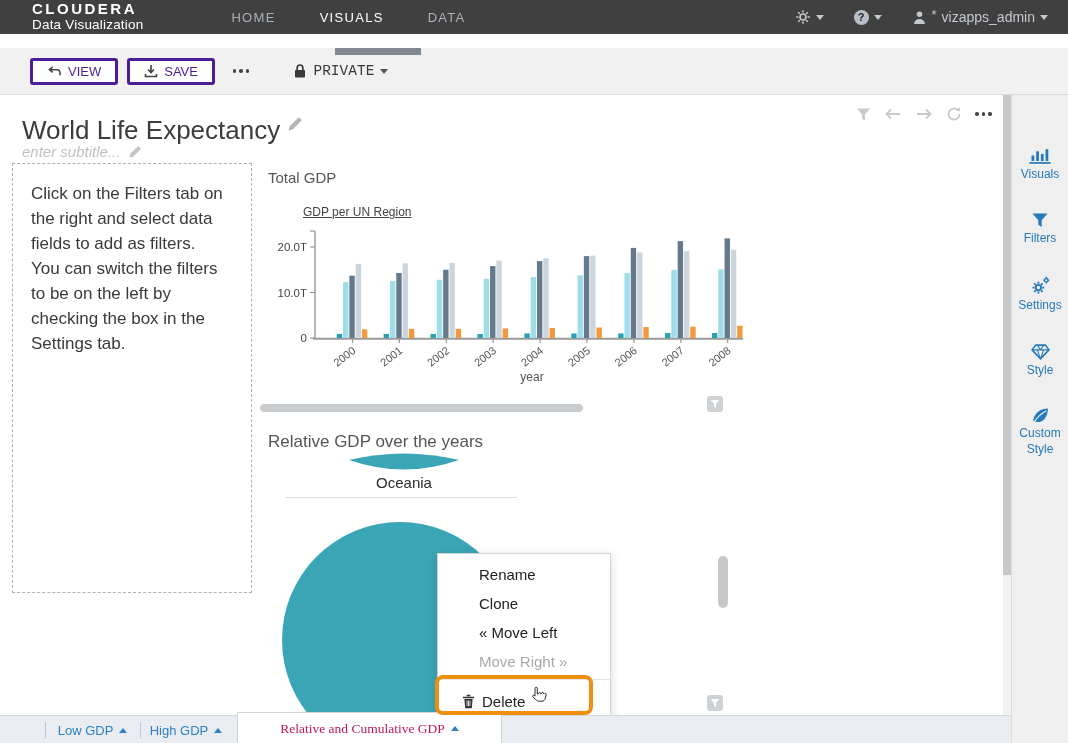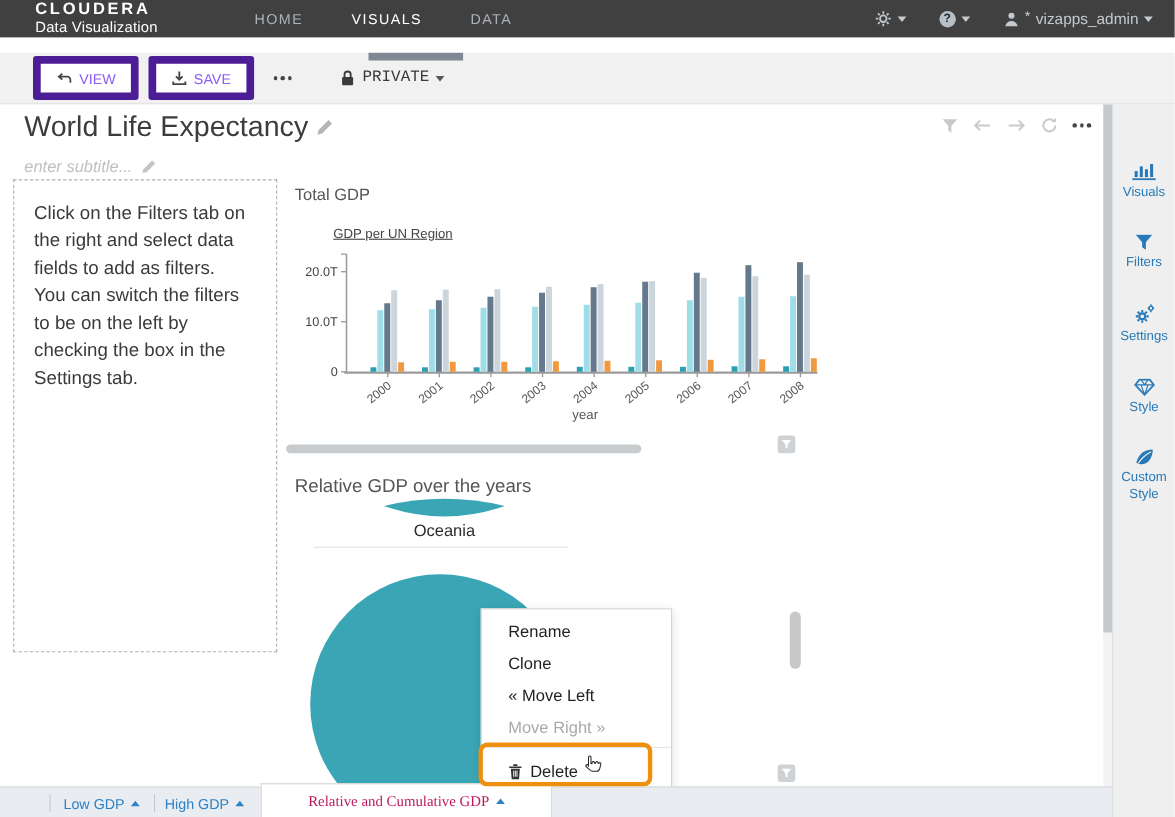--- a/index.html
+++ b/index.html
@@ -24,7 +24,7 @@
 
   
   .toolbar { position:absolute; left:0; top:48px; width:1068px; height:47px; background:#f1f1f1; border-bottom:1px solid #dcdcdc; display:flex; align-items:center; }
-  .btn { display:flex; align-items:center; gap:6px; background:#fff; border:7px solid #4c1d95; border-radius:3px; height:40px; padding:0 14px; font-size:13px; color:#8b5cf6; cursor:pointer; }
+  .btn { display:flex; align-items:center; gap:6px; background:#fff; border:3px solid #4c1d95; border-radius:3px; height:27px; padding:0 14px; font-size:13px; color:#4c1d95; cursor:pointer; }
   .btn-view { margin-left:30px; }
   .btn-save { margin-left:9px; }
   .dots { display:flex; gap:3px; align-items:center; cursor:pointer; }

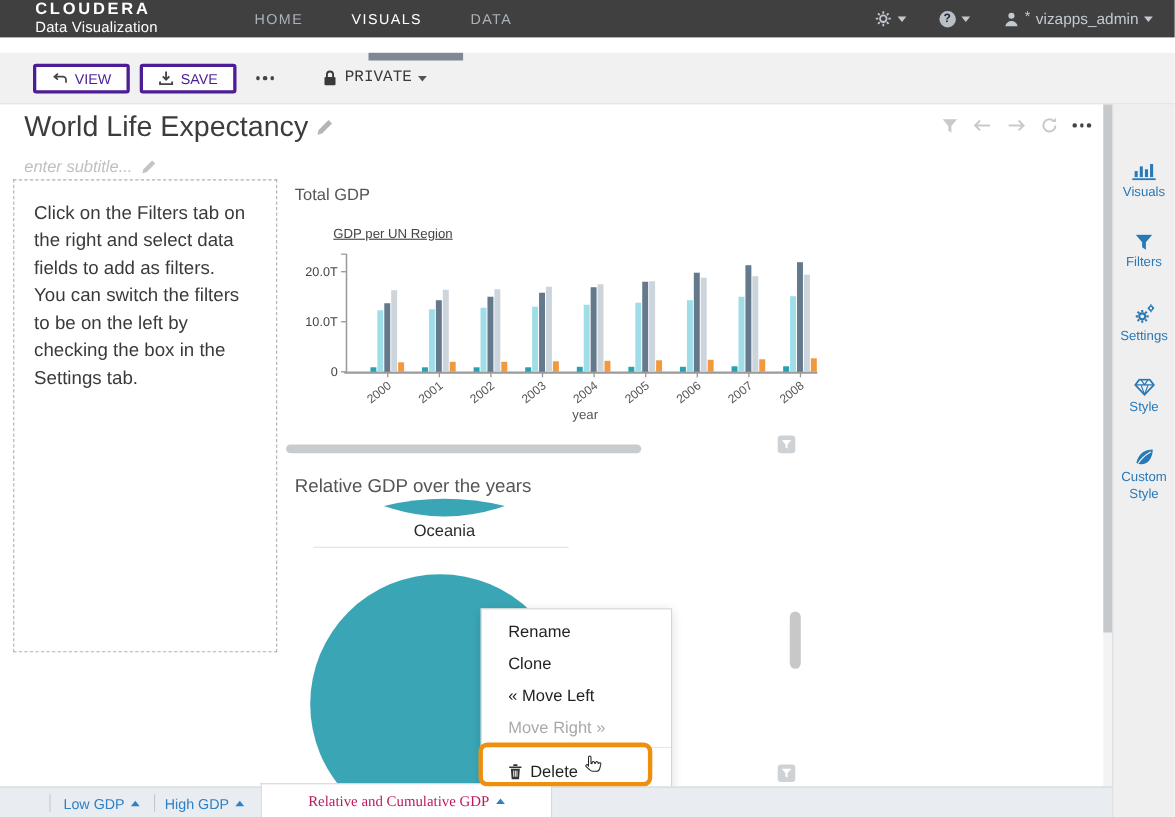--- a/index.html
+++ b/index.html
@@ -35,7 +35,7 @@
 
   
   .content { position:absolute; left:0; top:95px; width:1003px; height:620px; background:#fff; overflow:hidden; }
-  .page-title-row { position:absolute; left:22px; top:5px; display:flex; align-items:center; gap:7px; }
+  .page-title-row { position:absolute; left:22px; top:20px; display:flex; align-items:flex-start; gap:7px; }
   .page-title { font-size:26px; color:#3c3c3c; font-weight:400; }
   .title-actions { position:absolute; left:856px; top:11px; display:flex; align-items:center; gap:13px; }
   .subtitle-row { position:absolute; left:22px; top:48px; display:flex; align-items:center; gap:8px; }

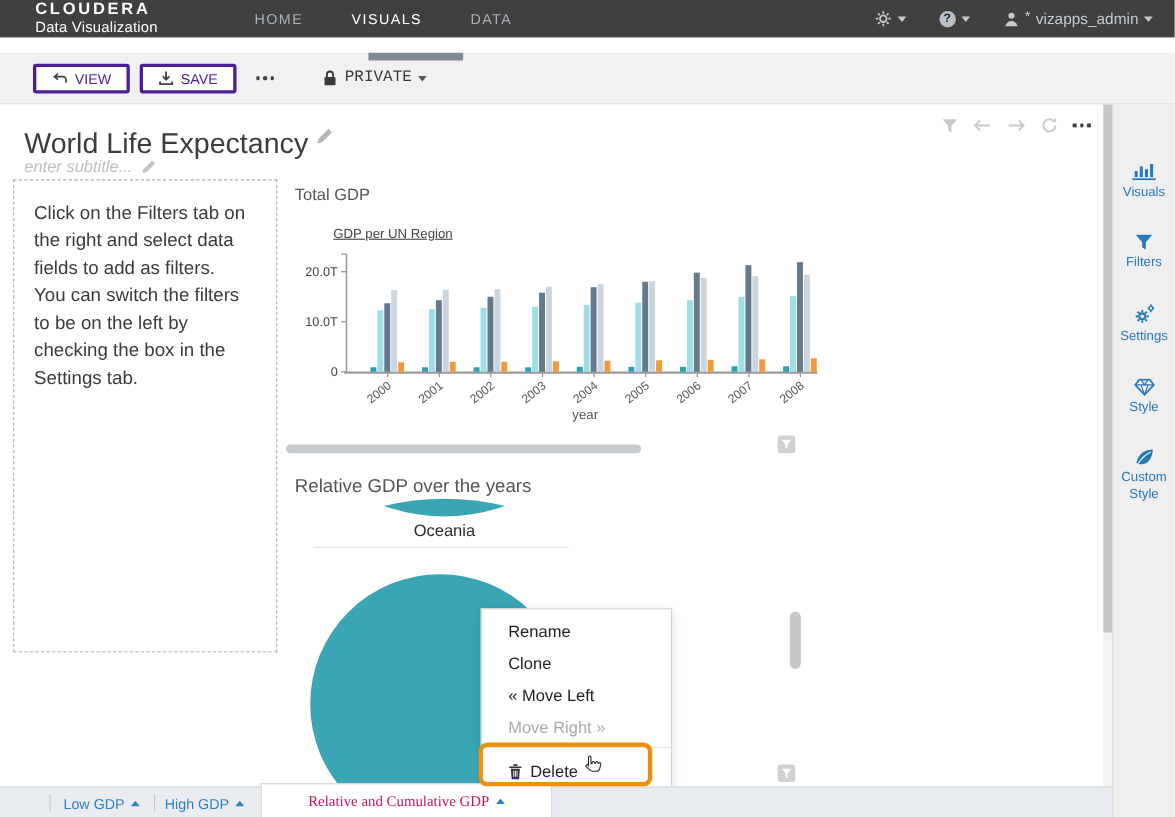--- a/index.html
+++ b/index.html
@@ -61,7 +61,7 @@
 
   
   .ctx-menu { position:absolute; left:437px; top:458px; width:174px; background:#fff; border:1px solid #d4d4d4; box-shadow:0 2px 10px rgba(0,0,0,.15); padding:6px 0; z-index:20; }
-  .ctx-item { height:29px; display:flex; align-items:center; padding-left:24px; font-size:15px; color:#222; cursor:pointer; }
+  .ctx-item { height:29px; display:flex; align-items:center; padding-left:41px; font-size:15px; color:#222; cursor:pointer; }
   .ctx-item.disabled { color:#a9a9a9; cursor:default; }
   .ctx-sep { height:1px; background:#e5e5e5; margin:3px 0; }
   .ctx-delete { height:36px; display:flex; align-items:center; gap:7px; padding-left:24px; font-size:15px; color:#222; cursor:pointer; }

